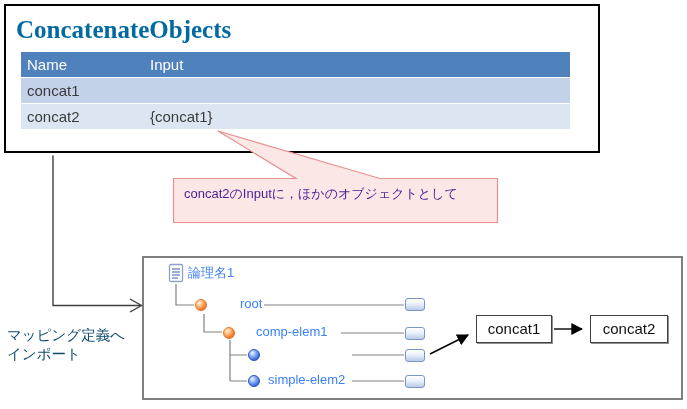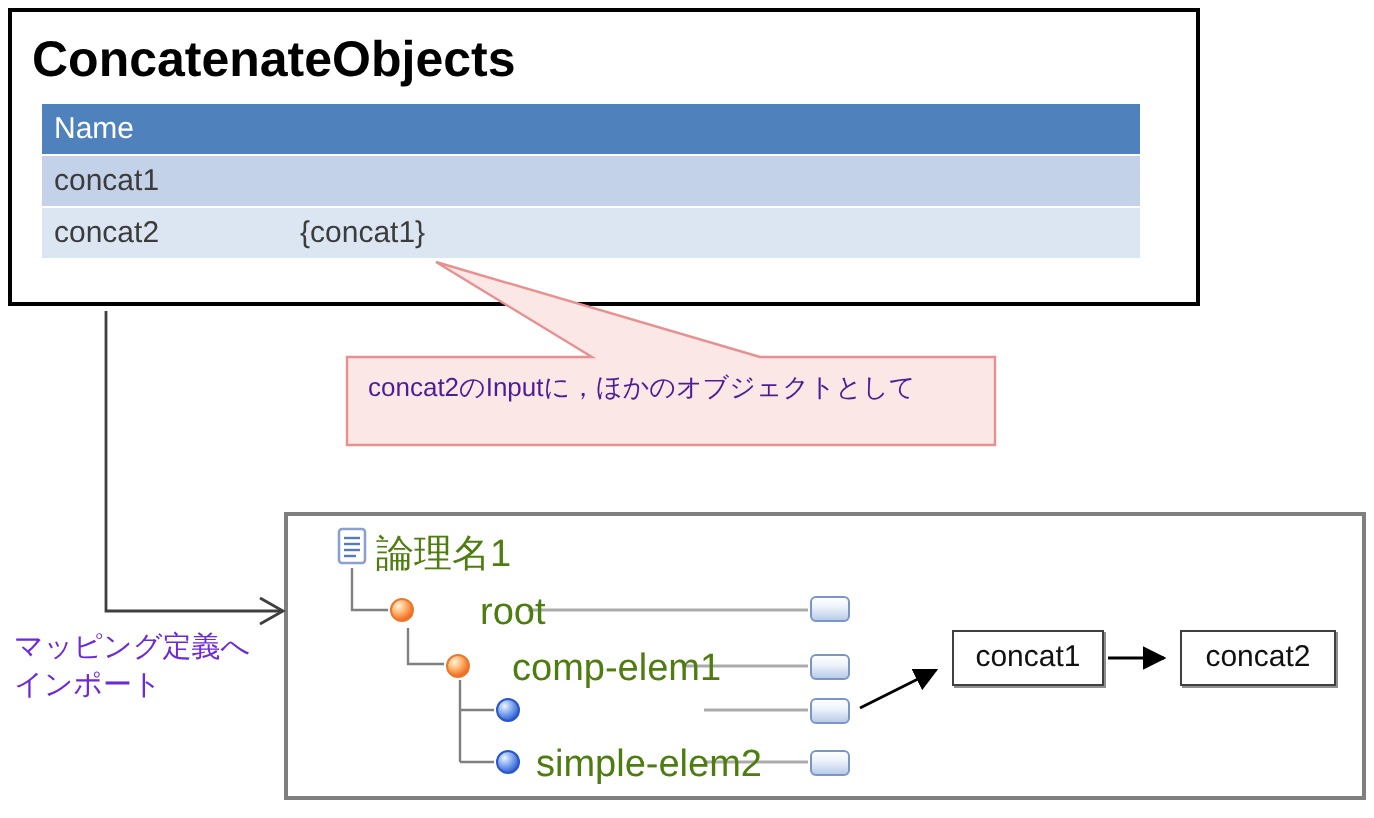--- a/index.html
+++ b/index.html
@@ -10,7 +10,7 @@
   .panel{position:absolute;left:4px;top:4px;width:596px;height:149px;
          border:2px solid #000;background:#fff;box-sizing:border-box;}
   .panel-title{position:absolute;left:10px;top:10px;font-size:25px;font-weight:bold;
-               color:#000000;letter-spacing:0px;}
+               color:#0369a1;letter-spacing:0px;font-family:Liberation Serif, serif;}
   .obj-table{position:absolute;left:15px;top:46px;width:549px;font-size:15px;}
   .t-row{display:flex;height:25px;line-height:25px;margin-bottom:1px;align-items:flex-end;}
   .t-head{background:#4f81bd;color:#ffffff;}

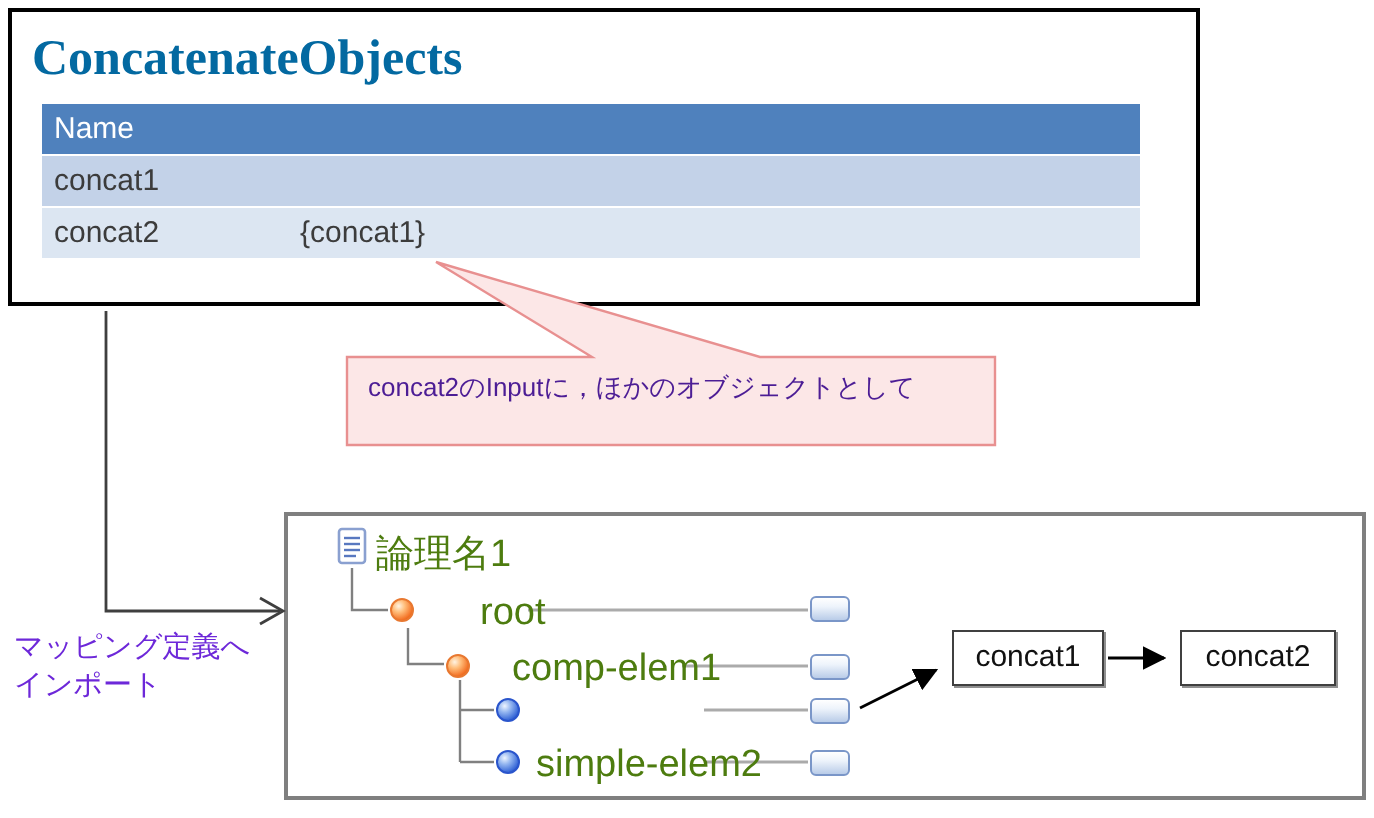--- a/index.html
+++ b/index.html
@@ -54,6 +54,7 @@
     <div class="obj-table">
       <div class="t-row t-head">
         <div class="c-name">Name</div>
+        <div class="c-input">Input</div>
       </div>
       <div class="t-row t-r1">
         <div class="c-name">concat1</div>

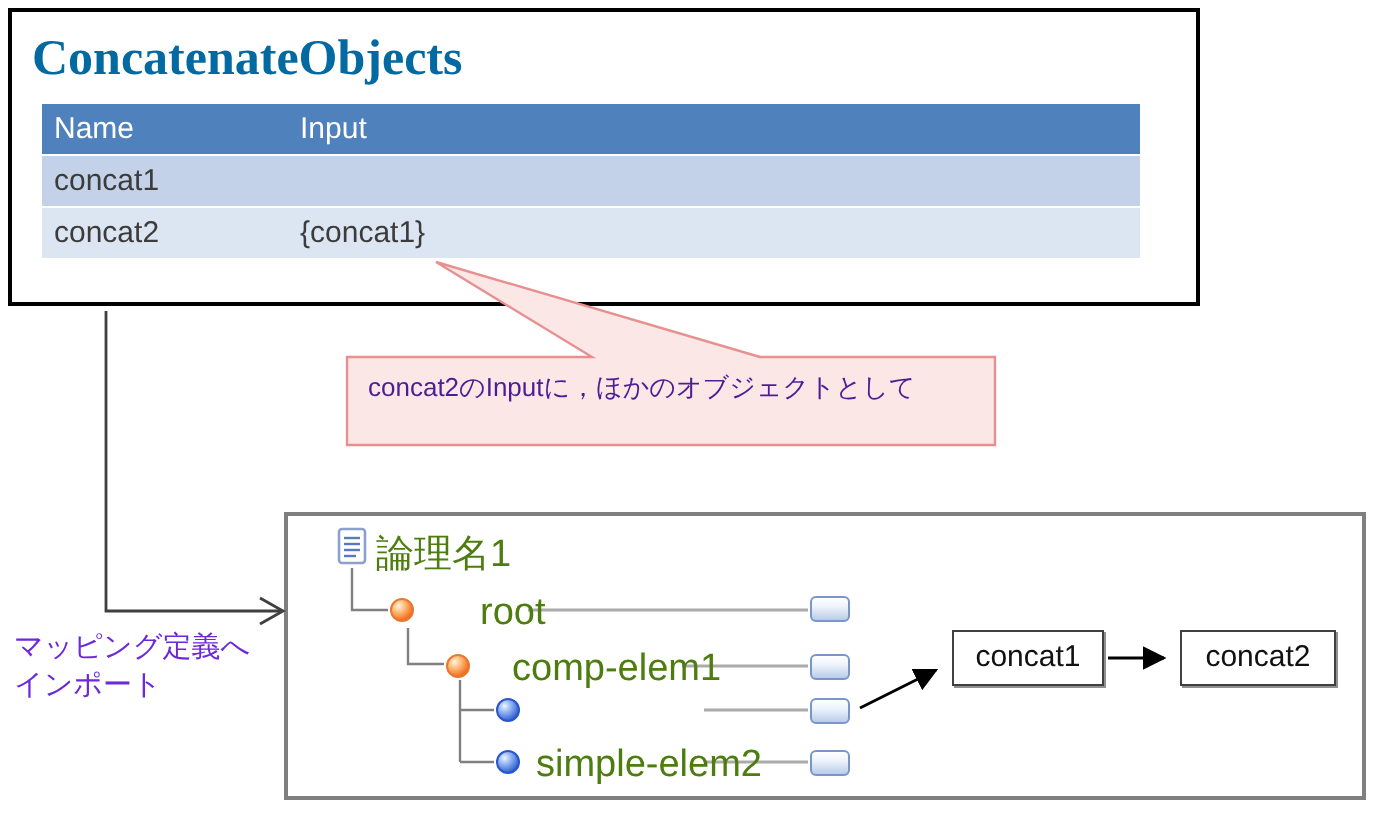--- a/index.html
+++ b/index.html
@@ -33,7 +33,7 @@
   
   .map-panel{position:absolute;left:142px;top:256px;width:541px;height:144px;
              border:2px solid #7f7f7f;background:#fff;box-sizing:border-box;}
-  .map-panel .txt{position:absolute;font-size:19px;color:#4d7c0f;white-space:nowrap;}
+  .map-panel .txt{position:absolute;font-size:13px;color:#3b82f6;white-space:nowrap;}
   .tag{position:absolute;left:261px;width:20px;height:13px;border:1px solid #7a96c8;
        border-radius:3px;box-sizing:border-box;
        background:linear-gradient(180deg,#ffffff 0%,#edf3fb 40%,#b9cce8 100%);}

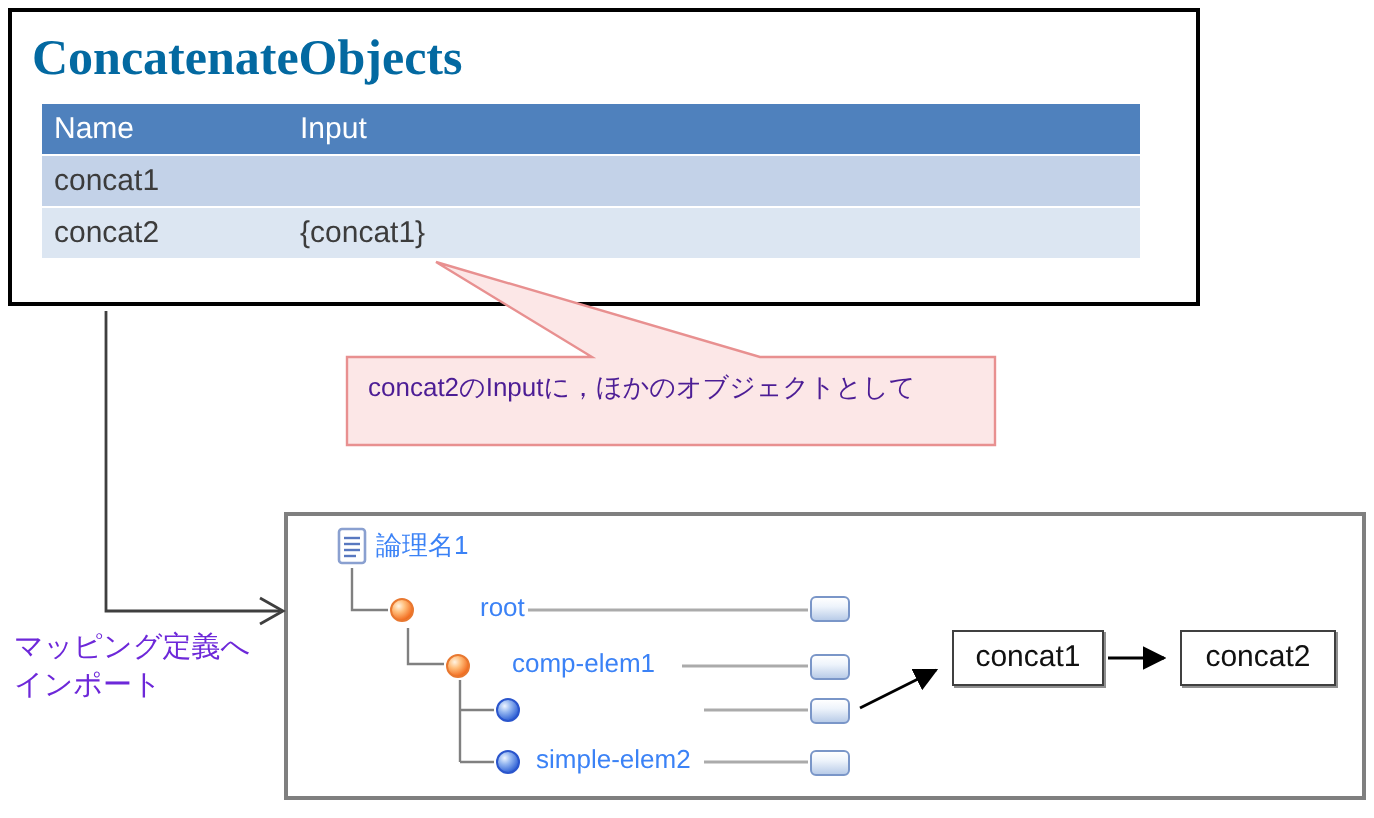--- a/index.html
+++ b/index.html
@@ -27,8 +27,8 @@
                 font-size:13px;line-height:17px;color:#4c1d95;z-index:6;}
 
   
-  .import-label{position:absolute;left:7px;top:315px;font-size:14.5px;
-                line-height:19px;color:#6d28d9;z-index:2;}
+  .import-label{position:absolute;left:7px;top:327px;font-size:14.5px;
+                line-height:19px;color:#0c4a6e;z-index:2;font-family:Liberation Mono, monospace;}
 
   
   .map-panel{position:absolute;left:142px;top:256px;width:541px;height:144px;

